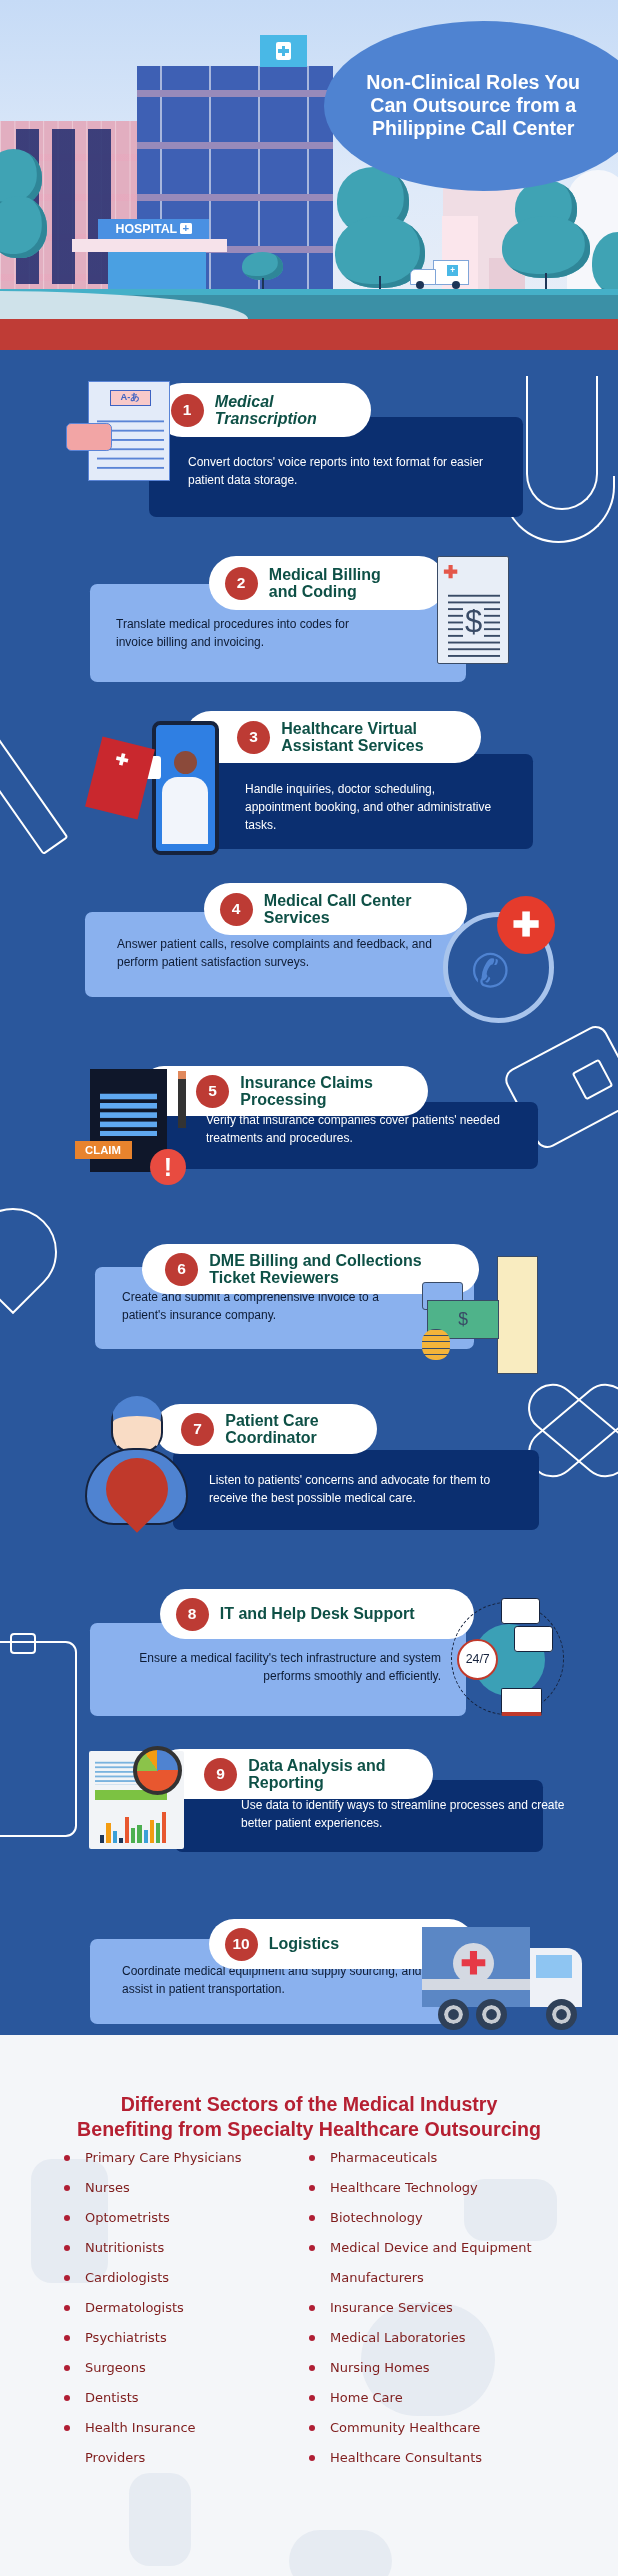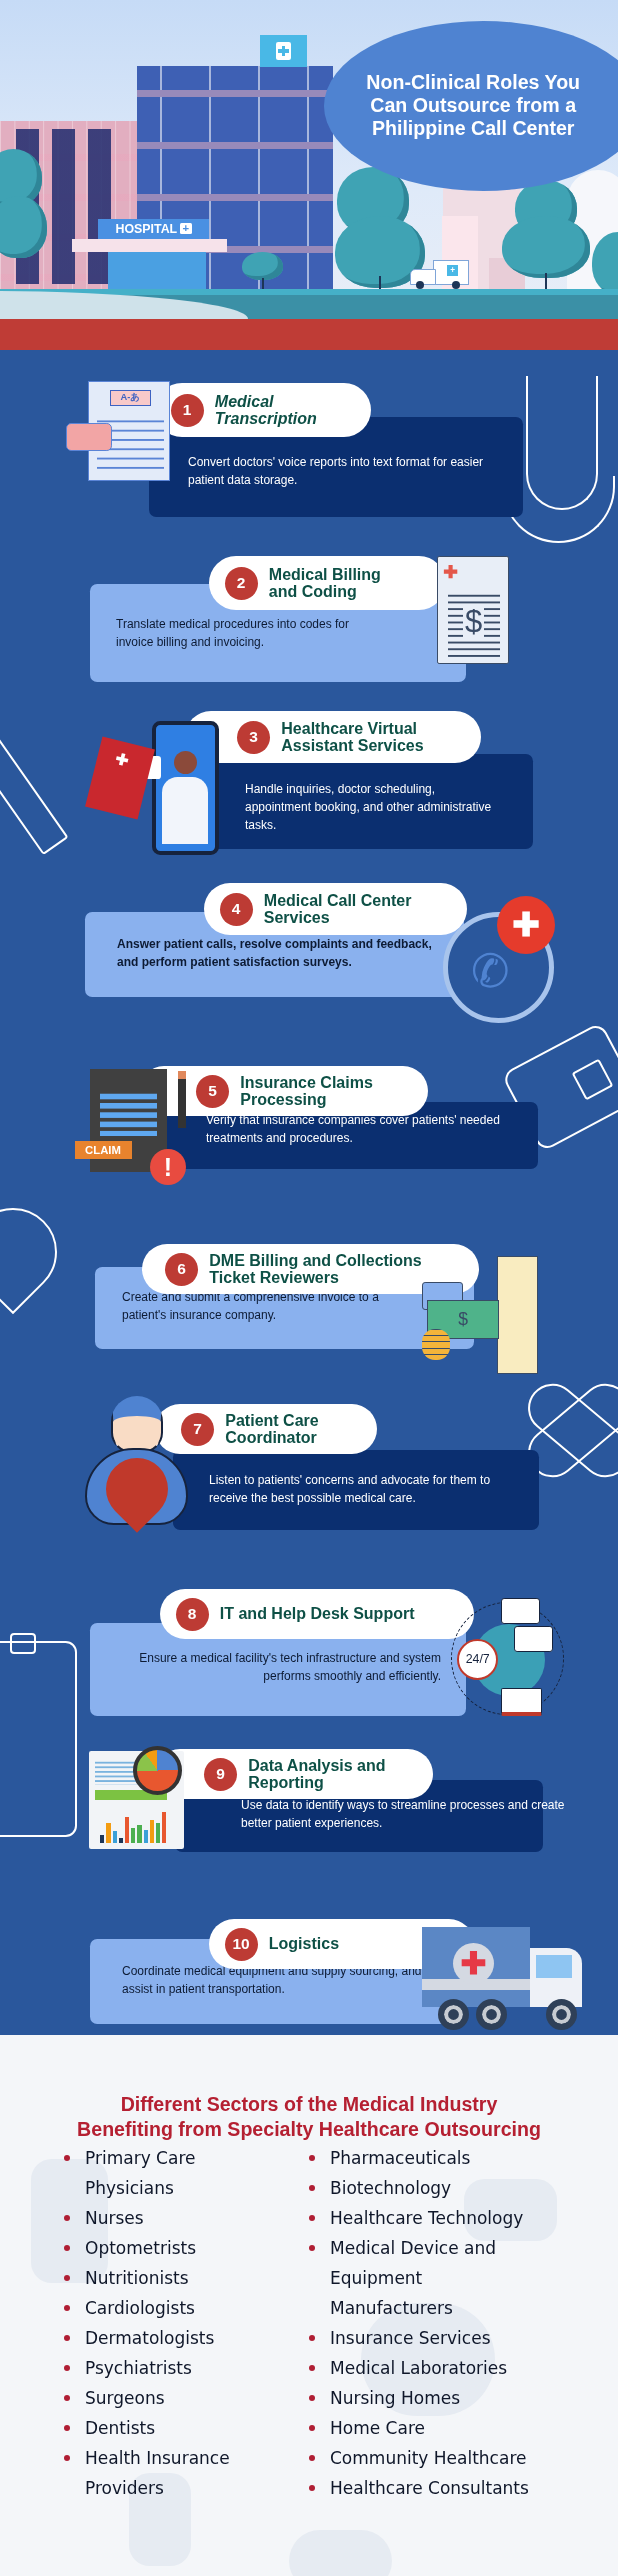--- a/index.html
+++ b/index.html
@@ -160,7 +160,7 @@
     <div style="position:absolute;left:18px;top:9.3px;color:#fff;font-size:15.5px;font-weight:bold;">✚</div>
   </div>
 
-  <div class="card-body light" style="left:85px;top:562px;width:379px;height:85px;font-weight:bold;">
+  <div class="card-body light" style="left:85px;top:562px;width:379px;height:85px;">
     <p style="left:32px;top:23px;width:330px;">Answer patient calls, resolve complaints and feedback, and perform patient satisfaction surveys.</p>
   </div>
   <div class="pill" style="left:204px;top:533px;width:263px;height:52px;padding-left:15.5px;">

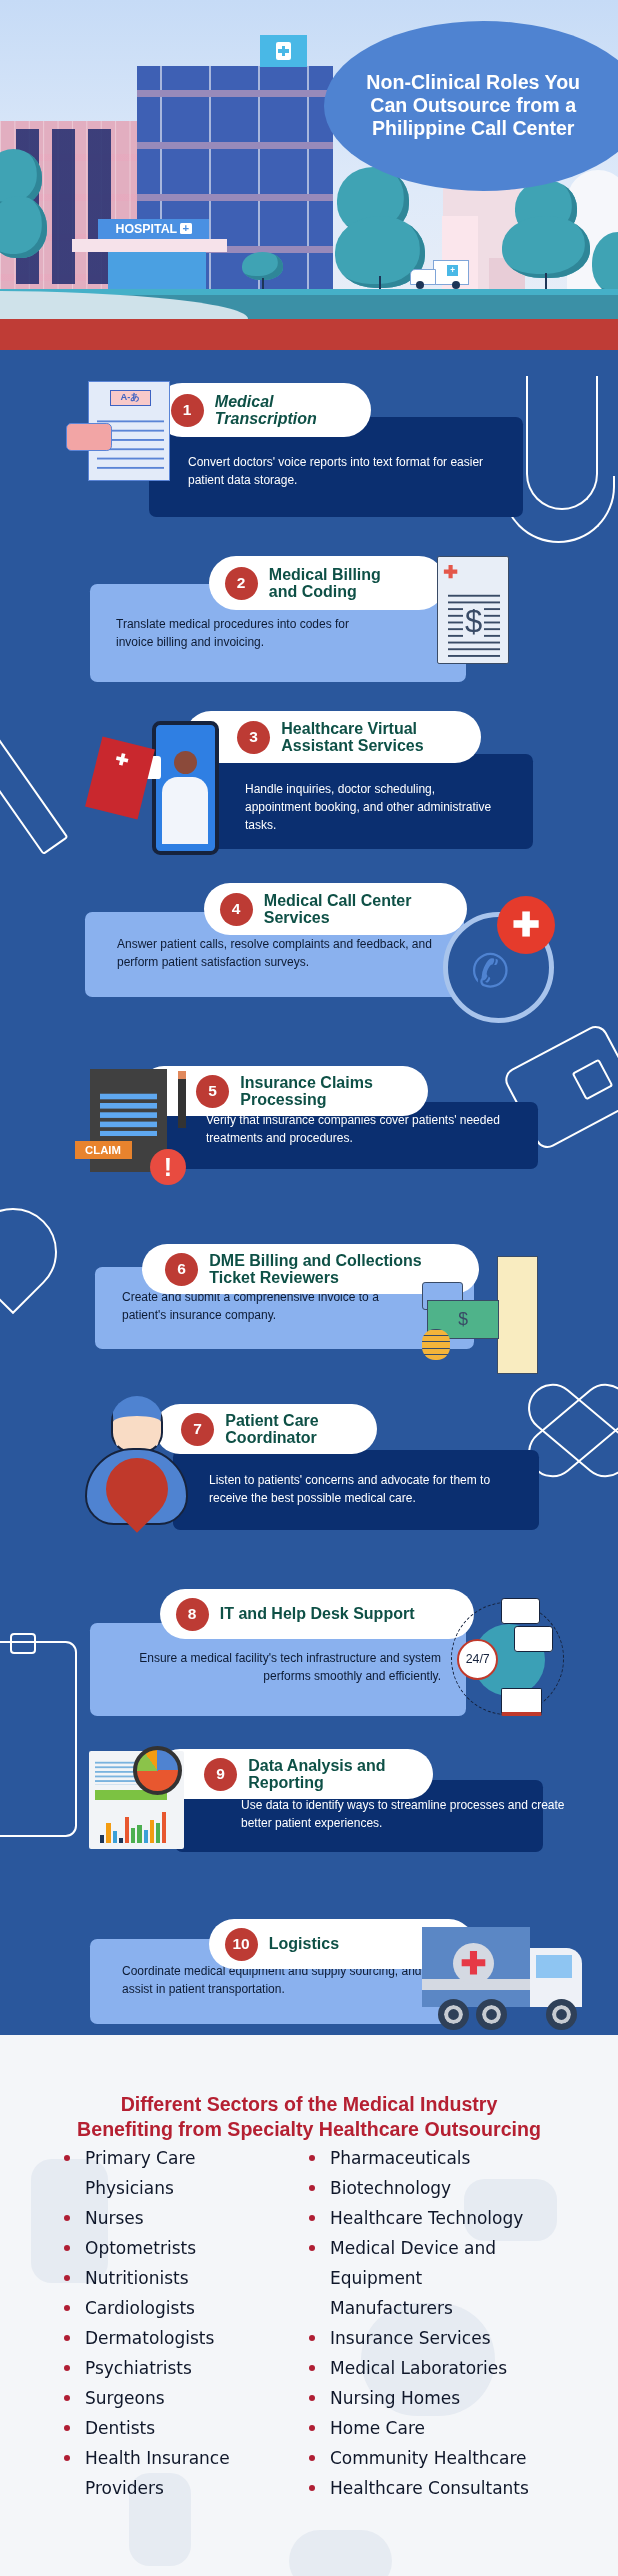--- a/index.html
+++ b/index.html
@@ -179,7 +179,7 @@
     <span class="num">5</span>
     <span class="role-title" style="width:155px;">Insurance Claims Processing</span>
   </div>
-  <div class="illus" style="left:90px;top:719px;width:77px;height:103px;background:#404040;">
+  <div class="illus" style="left:90px;top:719px;width:77px;height:103px;background:#0f172a;">
     <div style="position:absolute;left:10.3px;top:20.6px;width:57px;height:46px;background-image:linear-gradient(0deg,#5fa8f0 5.2px,transparent 5.2px);background-size:100% 9.3px;"></div>
     <div style="position:absolute;left:-15.5px;top:72px;width:57px;height:18px;background:#e8832d;color:#fff;font-weight:bold;font-size:11.3px;text-align:center;line-height:18px;">CLAIM</div>
   </div>

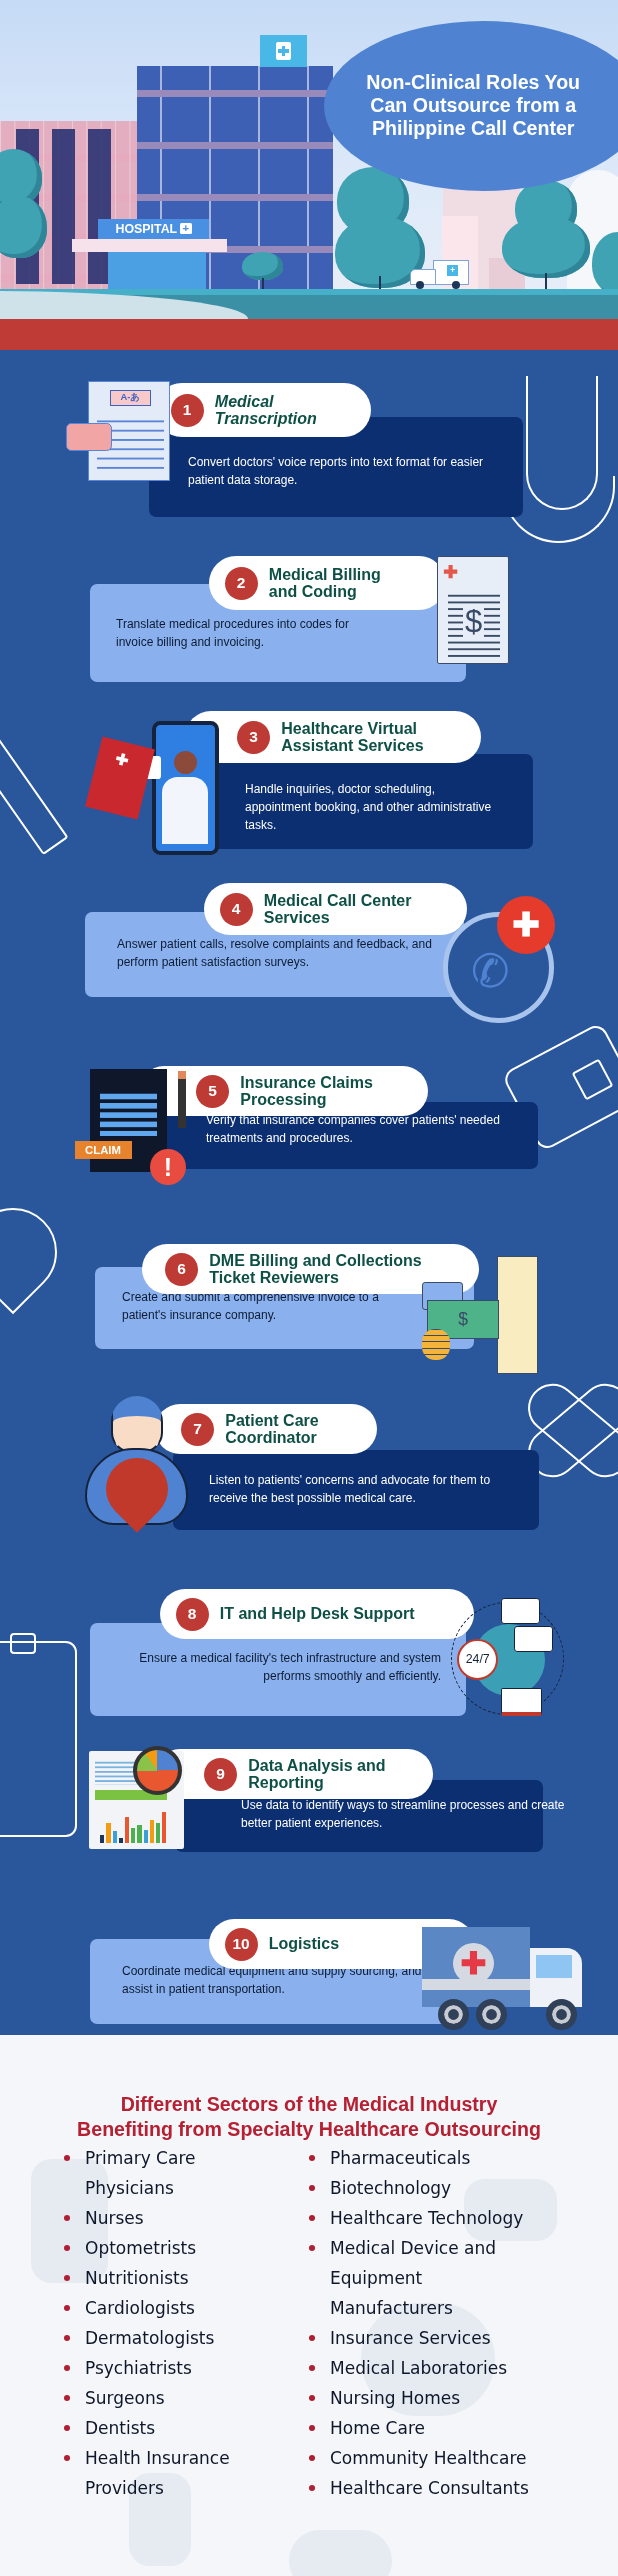--- a/index.html
+++ b/index.html
@@ -32,7 +32,7 @@
   .sectors-bg-shape { position: absolute; background: #e6ebf2; border-radius: 20.6px; }
   .sectors-title { position: absolute; left: 0; top: 57px; width: 618px; text-align: center; color: #b52032; font-weight: bold; font-size: 19.6px; line-height: 1.3; }
   .col { position: absolute; top: 108px; list-style: none; }
-  .col li { position: relative; color: #0f172a; font-size: 17px; line-height: 30px; padding-left: 23px; font-family: "DejaVu Sans", sans-serif; }
+  .col li { position: relative; color: #7f1d1d; font-size: 13px; line-height: 30px; padding-left: 23px; font-family: "DejaVu Sans", sans-serif; }
   .col li::before { content: ""; position: absolute; left: 1.5px; top: 12px; width: 6.2px; height: 6.2px; border-radius: 50%; background: #b01e34; }
 </style>
 </head>

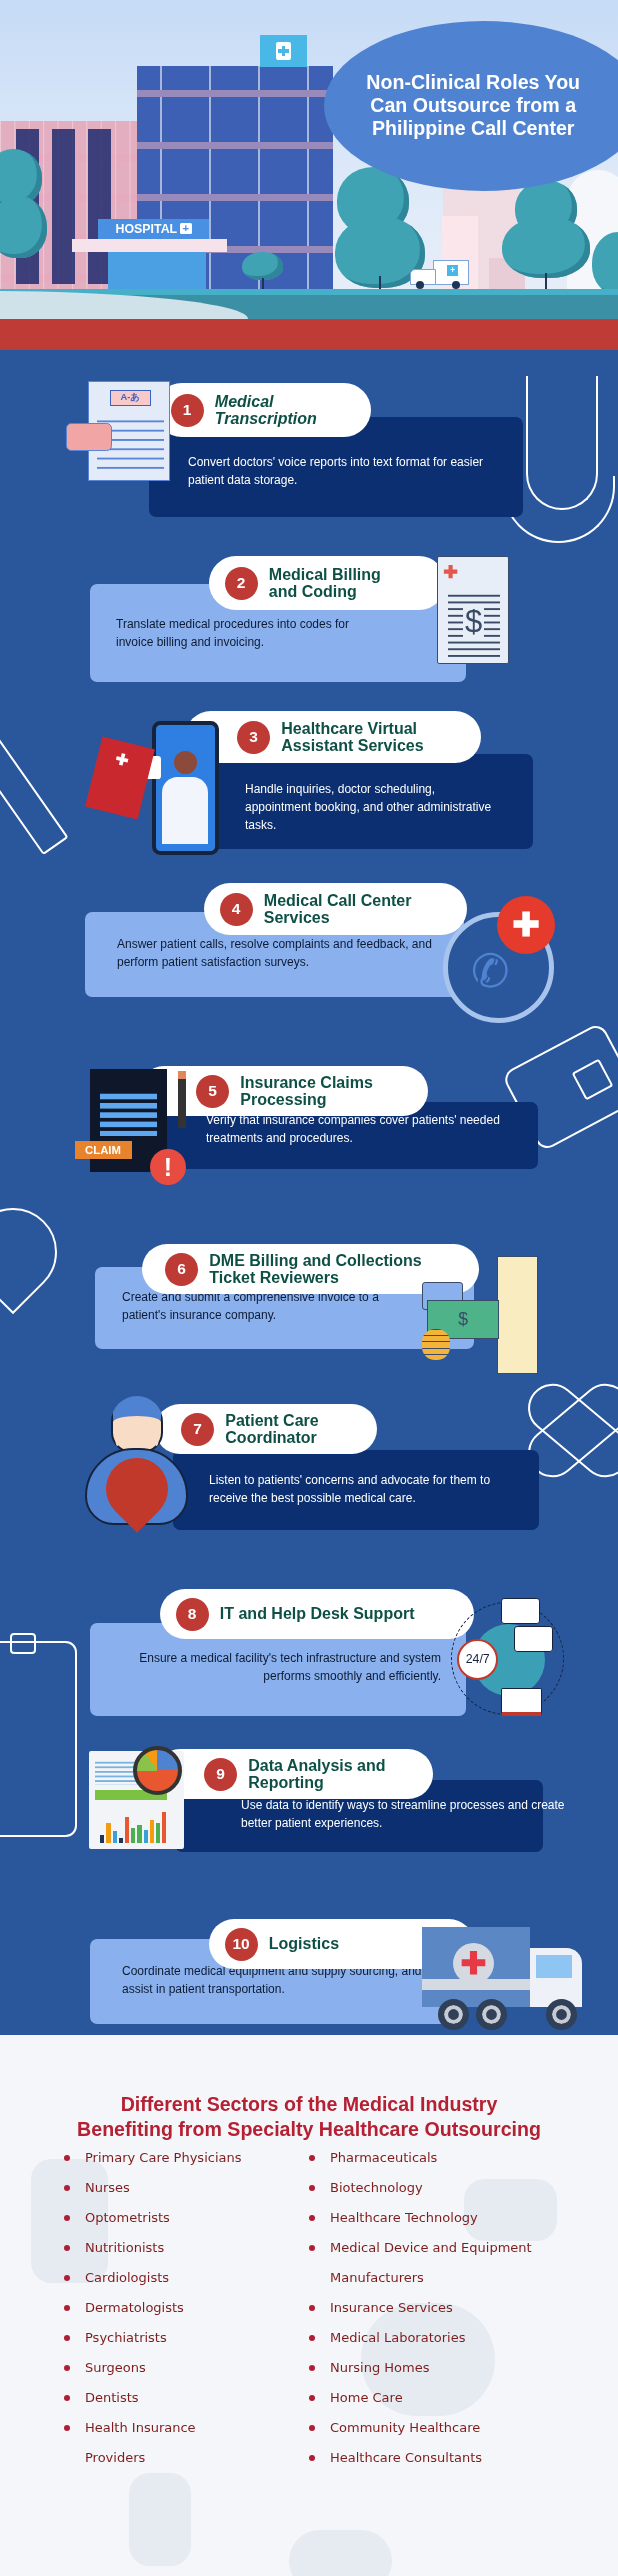--- a/index.html
+++ b/index.html
@@ -299,8 +299,8 @@
   </ul>
   <ul class="col" style="left:307px;width:268px;">
     <li>Pharmaceuticals</li>
+    <li>Healthcare Technology</li>
     <li>Biotechnology</li>
-    <li>Healthcare Technology</li>
     <li style="width:227px;">Medical Device and Equipment Manufacturers</li>
     <li>Insurance Services</li>
     <li>Medical Laboratories</li>

